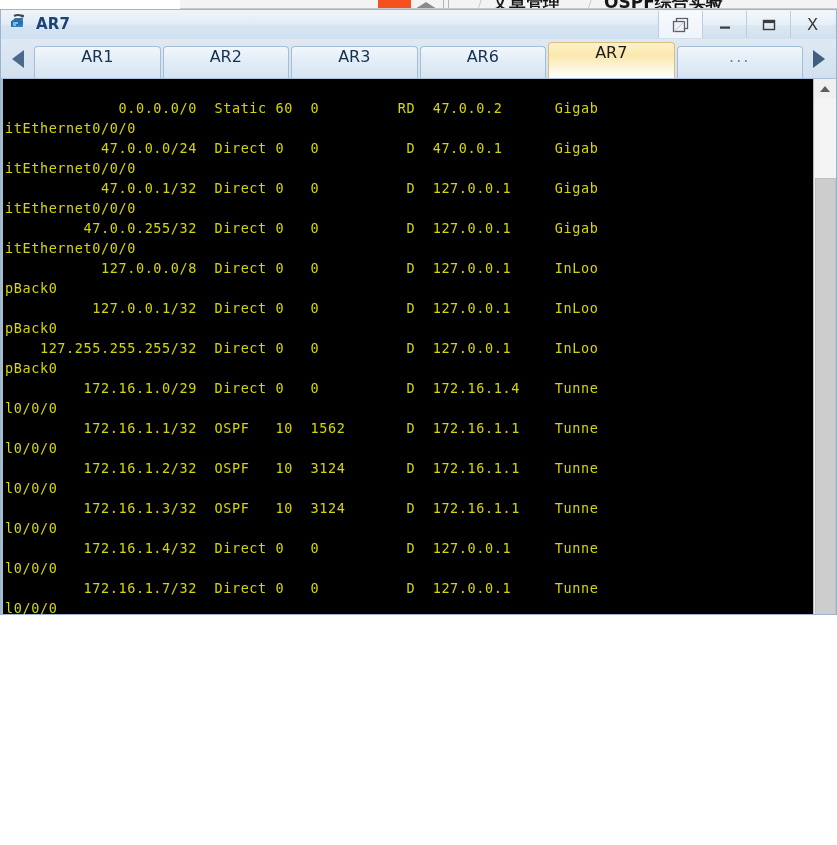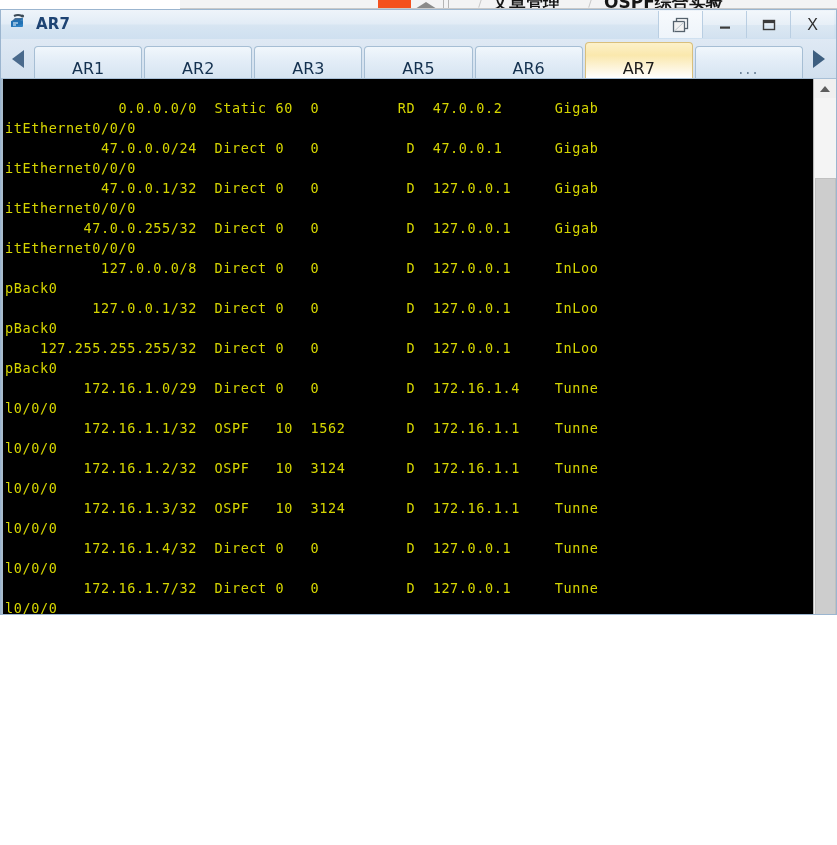--- a/index.html
+++ b/index.html
@@ -165,7 +165,7 @@
     height: 32px;
     margin: 0 1px;
     display: flex;
-    align-items: flex-end;
+    align-items: flex-start;
     justify-content: center;
     font-size: 16px;
     color: #14314f;

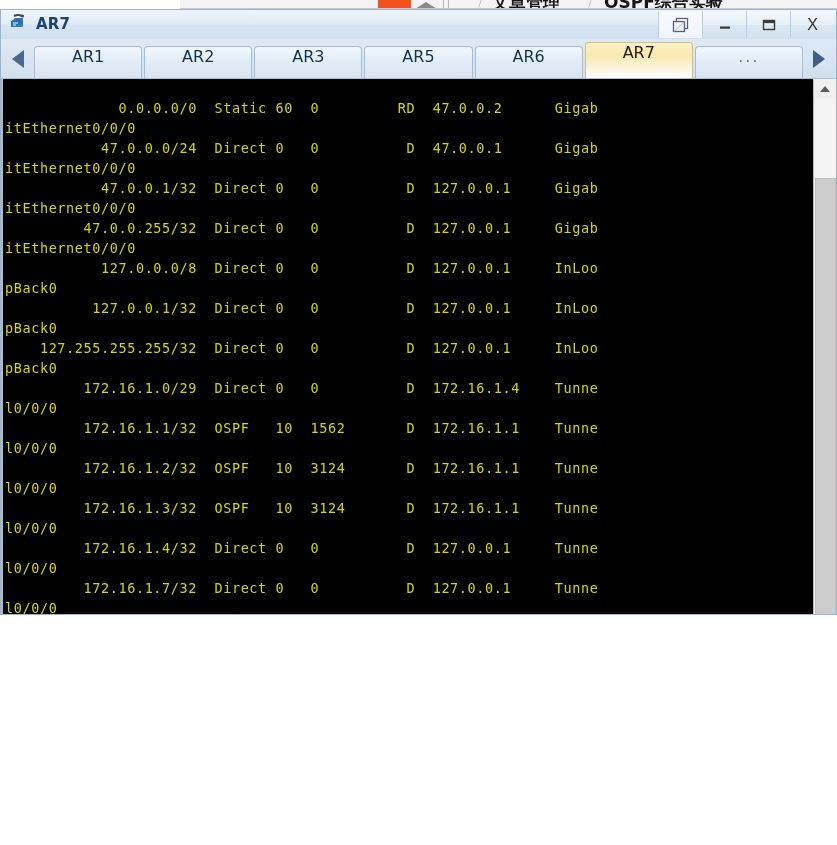--- a/index.html
+++ b/index.html
@@ -346,9 +346,6 @@
           <span>AR3</span>
         </div>
         <div class="tab">
-          <span>AR5</span>
-        </div>
-        <div class="tab">
           <span>AR6</span>
         </div>
         <div class="tab active">

